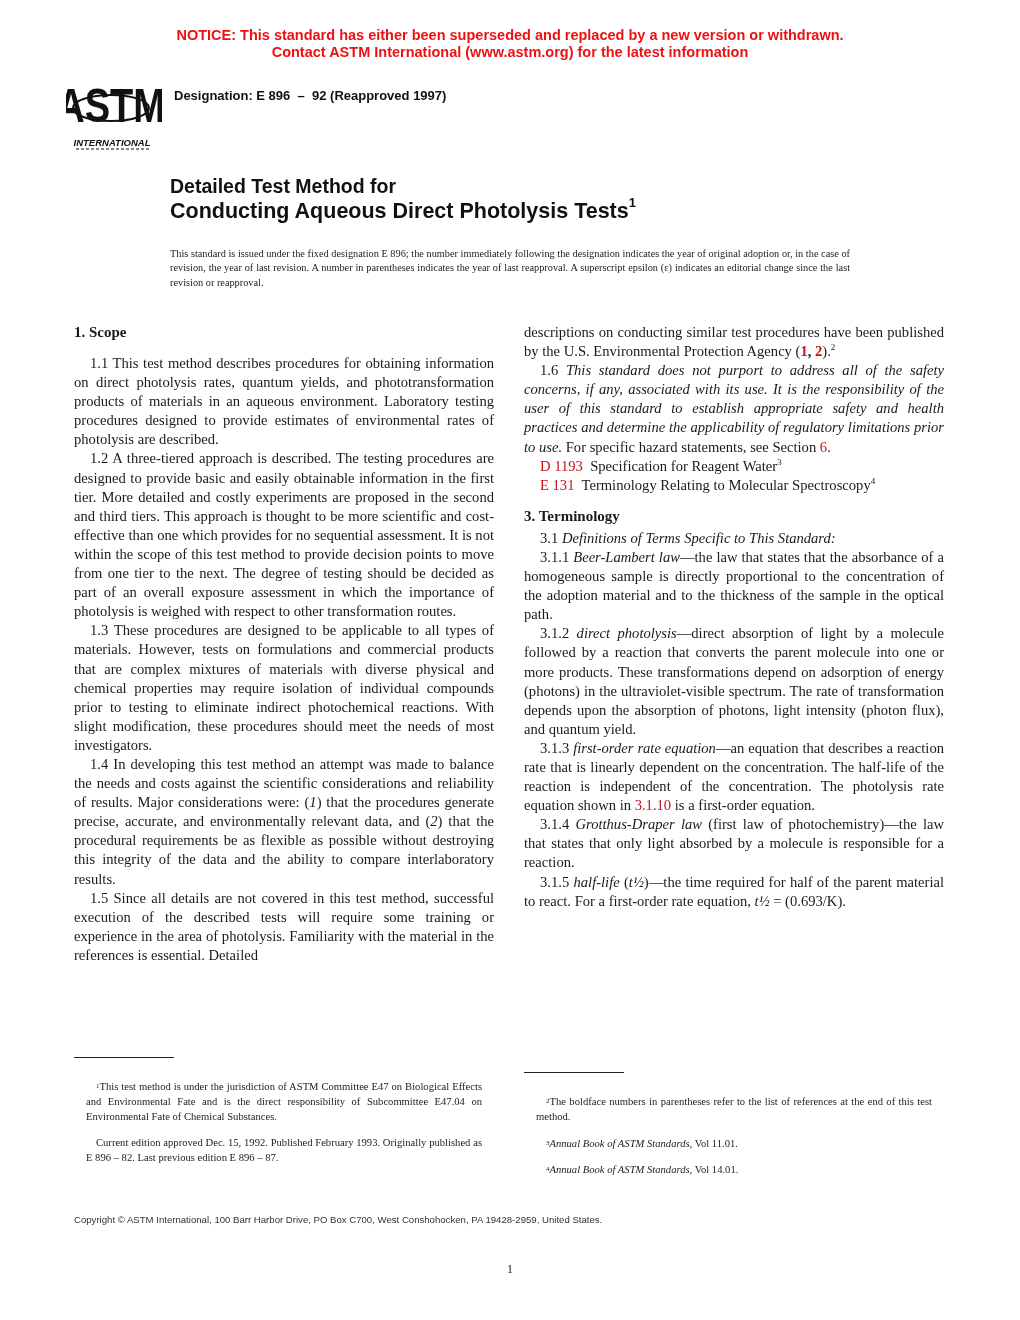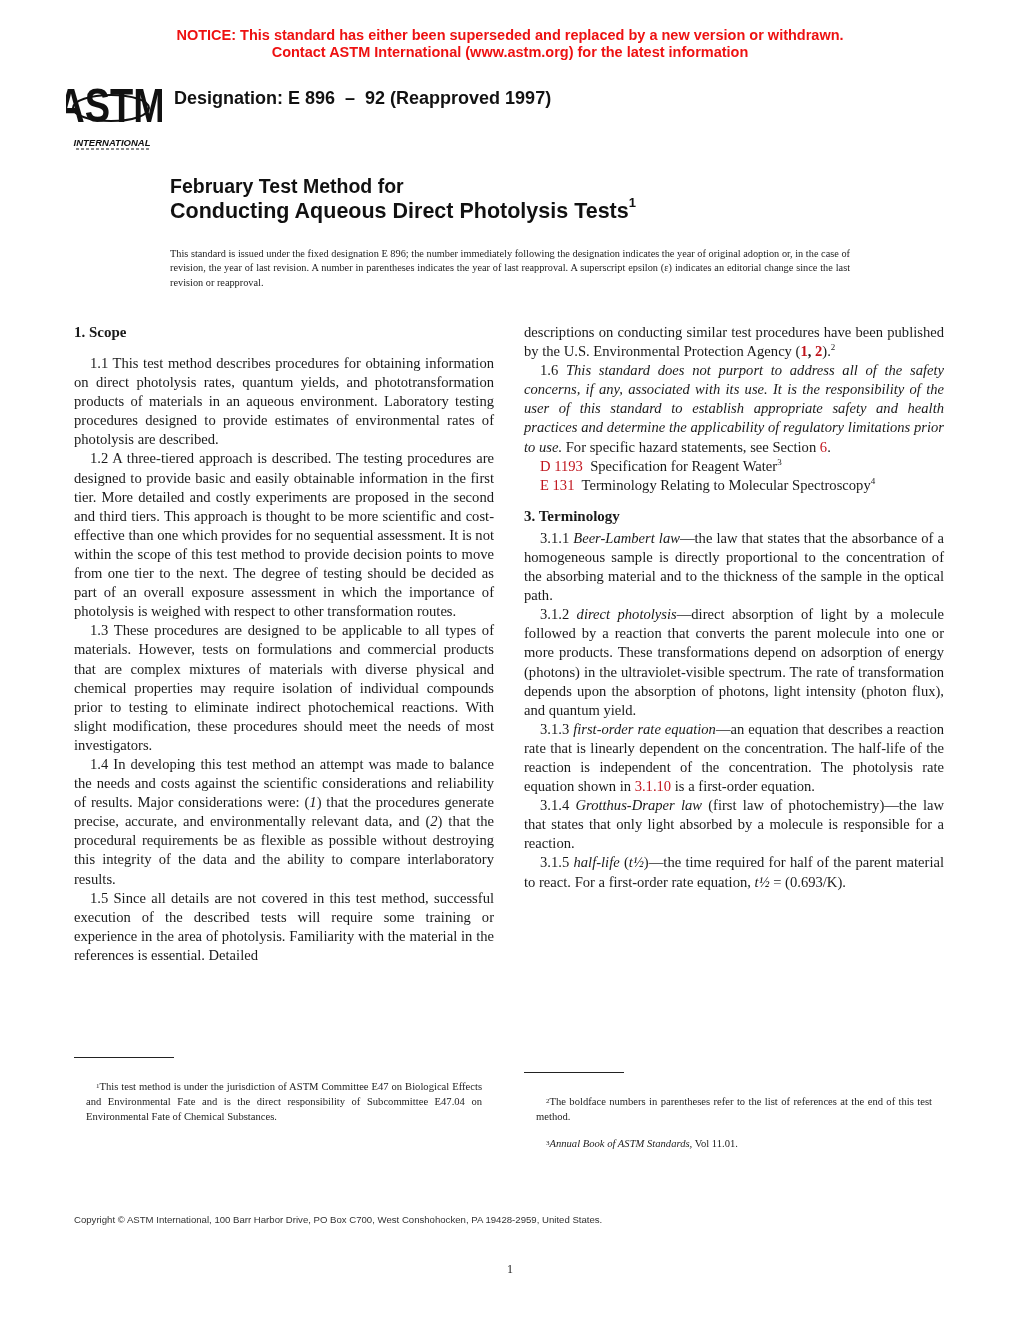--- a/index.html
+++ b/index.html
@@ -9,7 +9,7 @@
     font-family: "Liberation Sans", sans-serif; font-weight: bold; font-size: 14.5px; line-height: 17px; }
   .logo { left: 66px; top: 78px; width: 96px; height: 72px; }
   .designation { left: 174px; top: 88px; font-family: "Liberation Sans", sans-serif; font-weight: bold;
-    font-size: 18px; color: #111; white-space: pre; }
+    font-size: 13px; color: #111; white-space: pre; }
   .title1 { left: 170px; top: 175px; font-family: "Liberation Sans", sans-serif; font-weight: bold; font-size: 19.5px; }
   .title2 { left: 170px; top: 198px; font-family: "Liberation Sans", sans-serif; font-weight: bold; font-size: 21.5px; }
   .title2 sup { font-size: 13px; position: relative; top: -3px; }

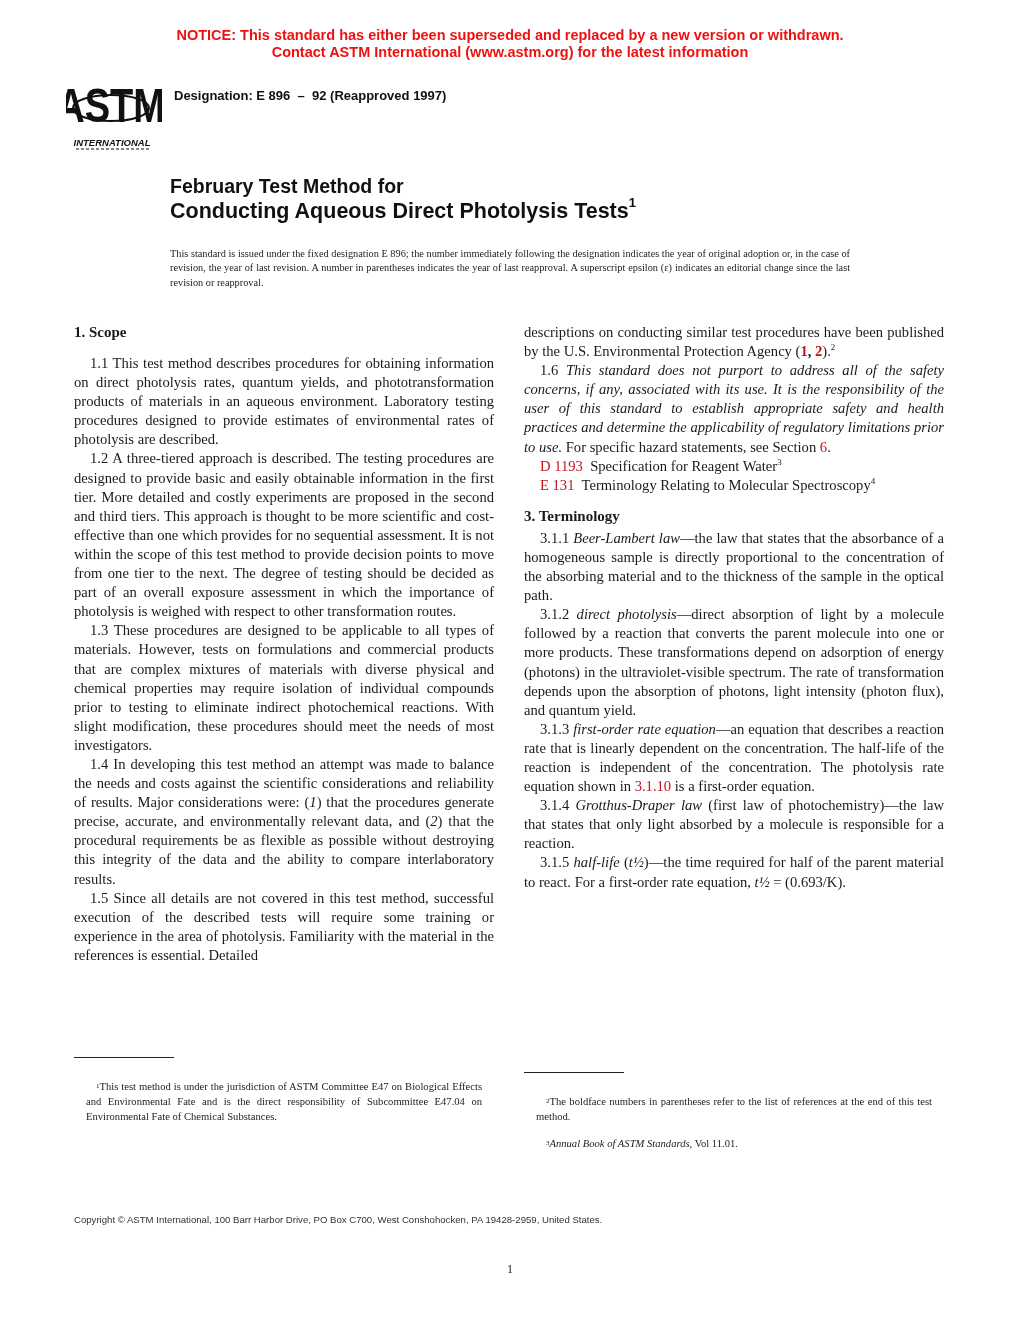--- a/index.html
+++ b/index.html
@@ -56,7 +56,7 @@
 </div>
 <div class="abs designation">Designation: E 896  –  92 (Reapproved 1997)</div>
 
-<div class="abs title1">February Test Method for</div>
+<div class="abs title1">Detailed Test Method for</div>
 <div class="abs title2"><span>Conducting Aqueous Direct Photolysis Tests</span><sup>1</sup></div>
 
 <div class="abs issued">This standard is issued under the fixed designation E 896; the number immediately following the designation indicates the year of original adoption or, in the case of revision, the year of last revision. A number in parentheses indicates the year of last reapproval. A superscript epsilon (ε) indicates an editorial change since the last revision or reapproval.</div>

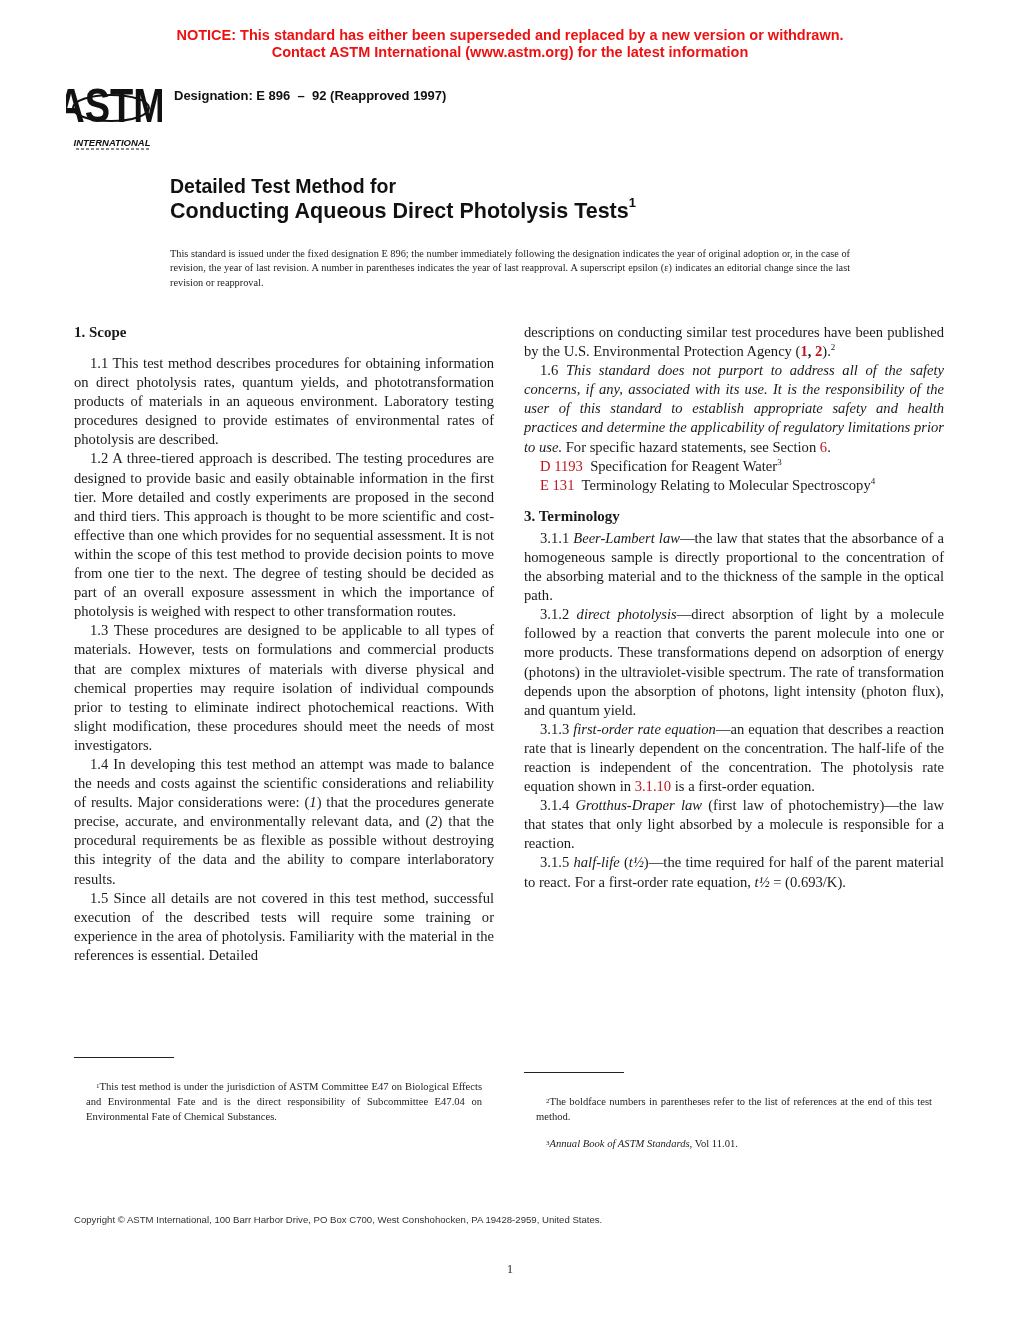--- a/index.html
+++ b/index.html
@@ -78,6 +78,7 @@
   <div class="refline"><span class="link">E 131</span>&nbsp; <span>Terminology Relating to Molecular Spectroscopy</span><sup class="fn">4</sup></div>
 
   <h2 class="gap">3.  Terminology</h2>
+  <p><span>3.1 </span><i>Definitions of Terms Specific to This Standard:</i></p>
   <p><span>3.1.1 </span><i>Beer-Lambert law</i><span>—the law that states that the absorbance of a homogeneous sample is directly proportional to the concentration of the absorbing material and to the thickness of the sample in the optical path.</span></p>
   <p><span>3.1.2 </span><i>direct photolysis</i><span>—direct absorption of light by a molecule followed by a reaction that converts the parent molecule into one or more products. These transformations depend on adsorption of energy (photons) in the ultraviolet-visible spectrum. The rate of transformation depends upon the absorption of photons, light intensity (photon flux), and quantum yield.</span></p>
   <p><span>3.1.3 </span><i>first-order rate equation</i><span>—an equation that describes a reaction rate that is linearly dependent on the concentration. The half-life of the reaction is independent of the concentration. The photolysis rate equation shown in </span><span class="link">3.1.10</span><span> is a first-order equation.</span></p>

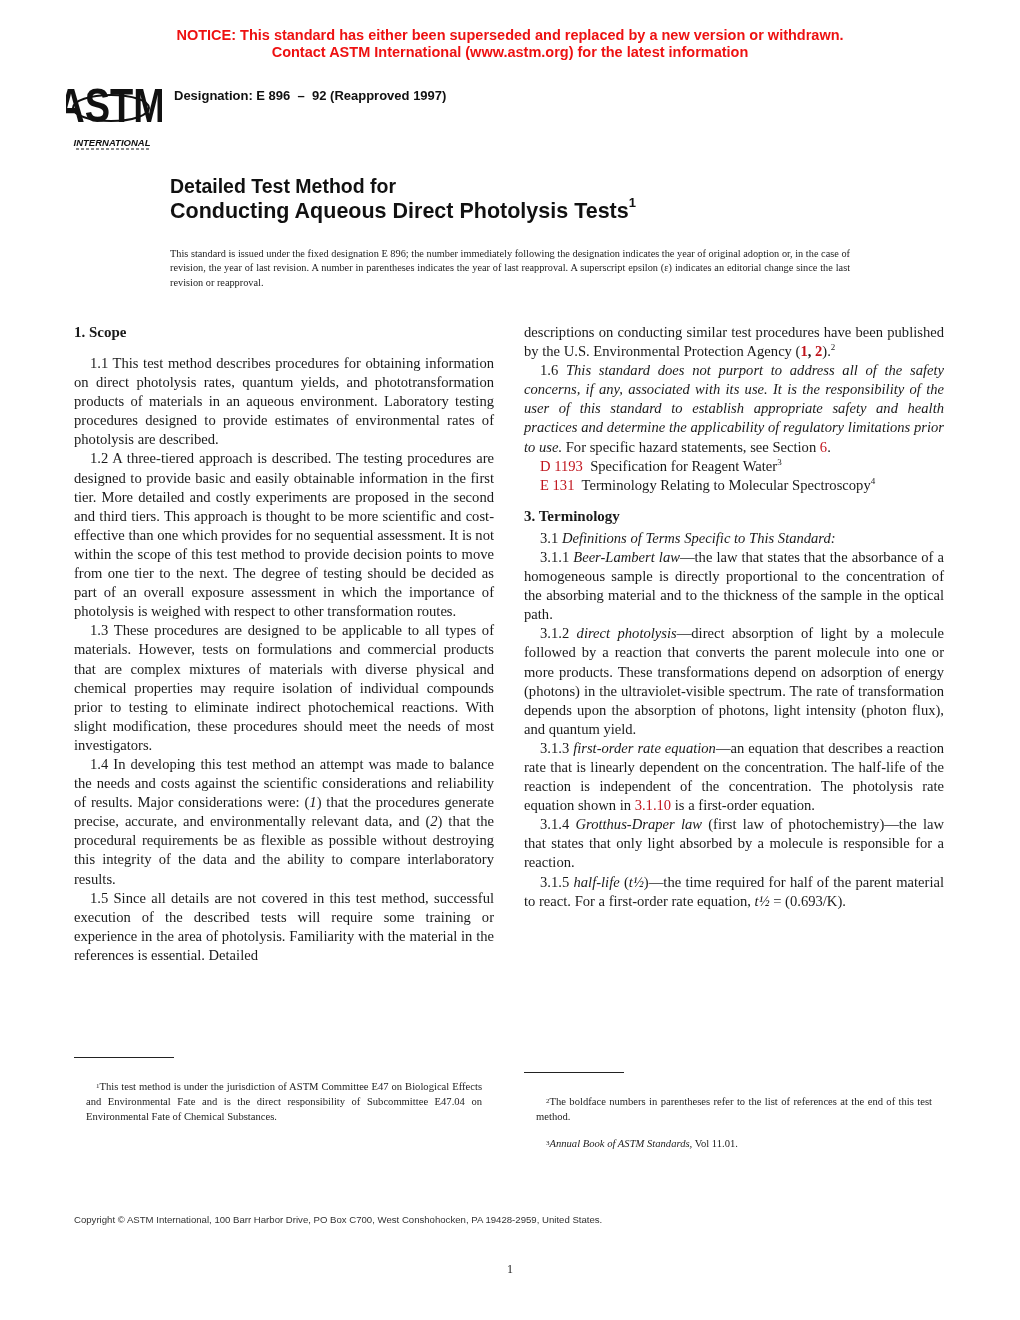--- a/index.html
+++ b/index.html
@@ -79,7 +79,7 @@
 
   <h2 class="gap">3.  Terminology</h2>
   <p><span>3.1 </span><i>Definitions of Terms Specific to This Standard:</i></p>
-  <p><span>3.1.1 </span><i>Beer-Lambert law</i><span>—the law that states that the absorbance of a homogeneous sample is directly proportional to the concentration of the absorbing material and to the thickness of the sample in the optical path.</span></p>
+  <p><span>3.1.1 </span><i>Beer-Lambert law</i><span>—the law that states that the absorbance of a homogeneous sample is directly proportional to the concentration of the adoption material and to the thickness of the sample in the optical path.</span></p>
   <p><span>3.1.2 </span><i>direct photolysis</i><span>—direct absorption of light by a molecule followed by a reaction that converts the parent molecule into one or more products. These transformations depend on adsorption of energy (photons) in the ultraviolet-visible spectrum. The rate of transformation depends upon the absorption of photons, light intensity (photon flux), and quantum yield.</span></p>
   <p><span>3.1.3 </span><i>first-order rate equation</i><span>—an equation that describes a reaction rate that is linearly dependent on the concentration. The half-life of the reaction is independent of the concentration. The photolysis rate equation shown in </span><span class="link">3.1.10</span><span> is a first-order equation.</span></p>
   <p><span>3.1.4 </span><i>Grotthus-Draper law</i><span> (first law of photochemistry)—the law that states that only light absorbed by a molecule is responsible for a reaction.</span></p>

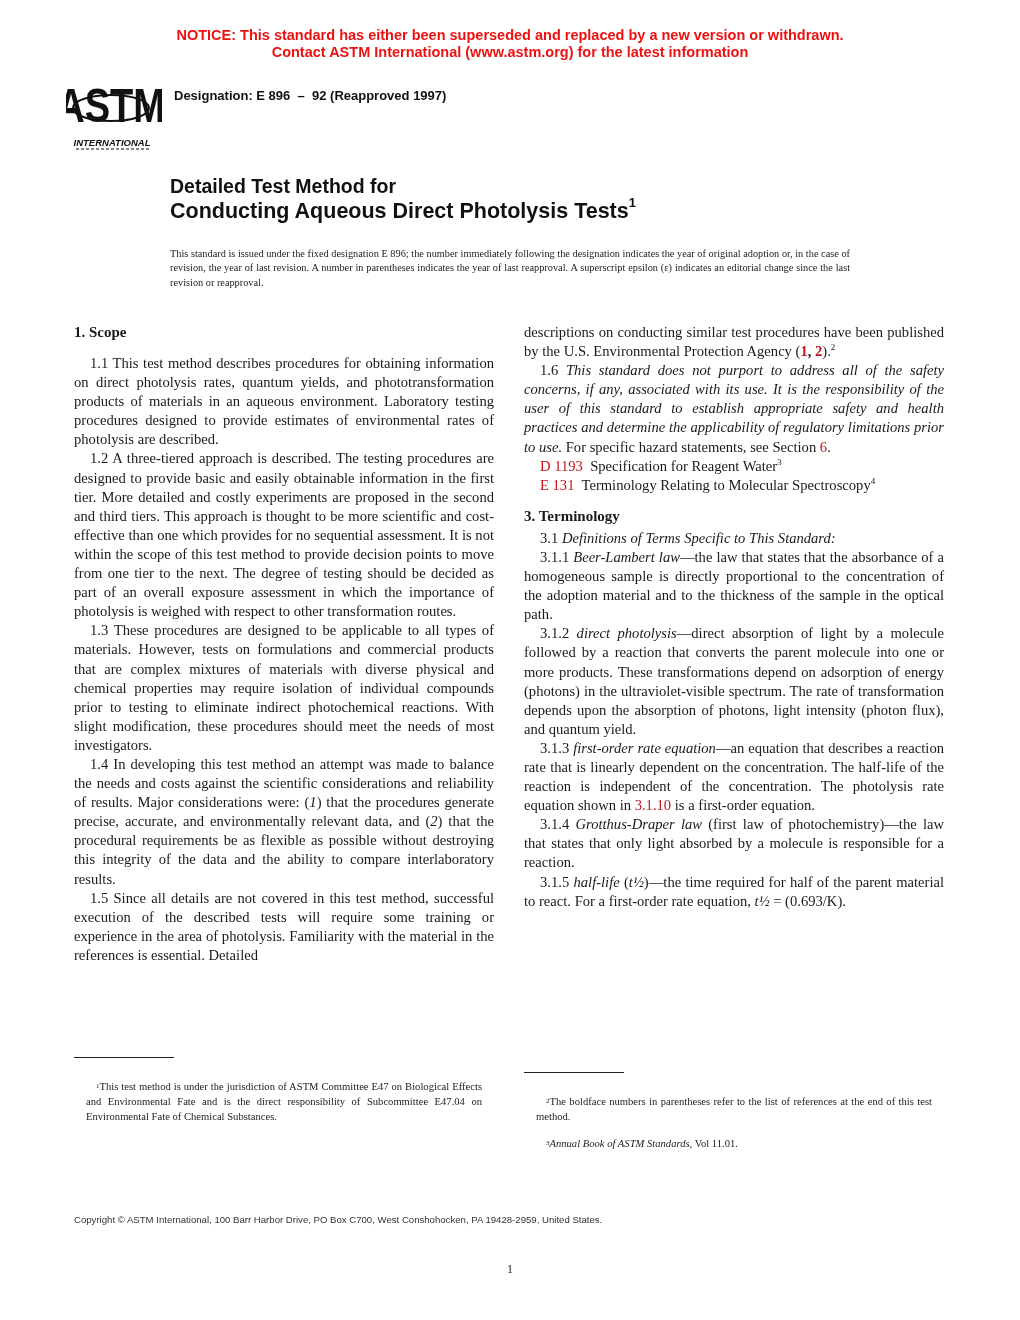--- a/index.html
+++ b/index.html
@@ -89,6 +89,7 @@
 <div class="abs fn-rule-left"></div>
 <div class="abs fn fn-left">
   <p><sup>1</sup><span>This test method is under the jurisdiction of ASTM Committee E47 on Biological Effects and Environmental Fate and is the direct responsibility of Subcommittee E47.04 on Environmental Fate of Chemical Substances.</span></p>
+  <p>Current edition approved Dec. 15, 1992. Published February 1993. Originally published as E 896 – 82. Last previous edition E 896 – 87.</p>
 </div>
 
 <div class="abs fn-rule-right"></div>

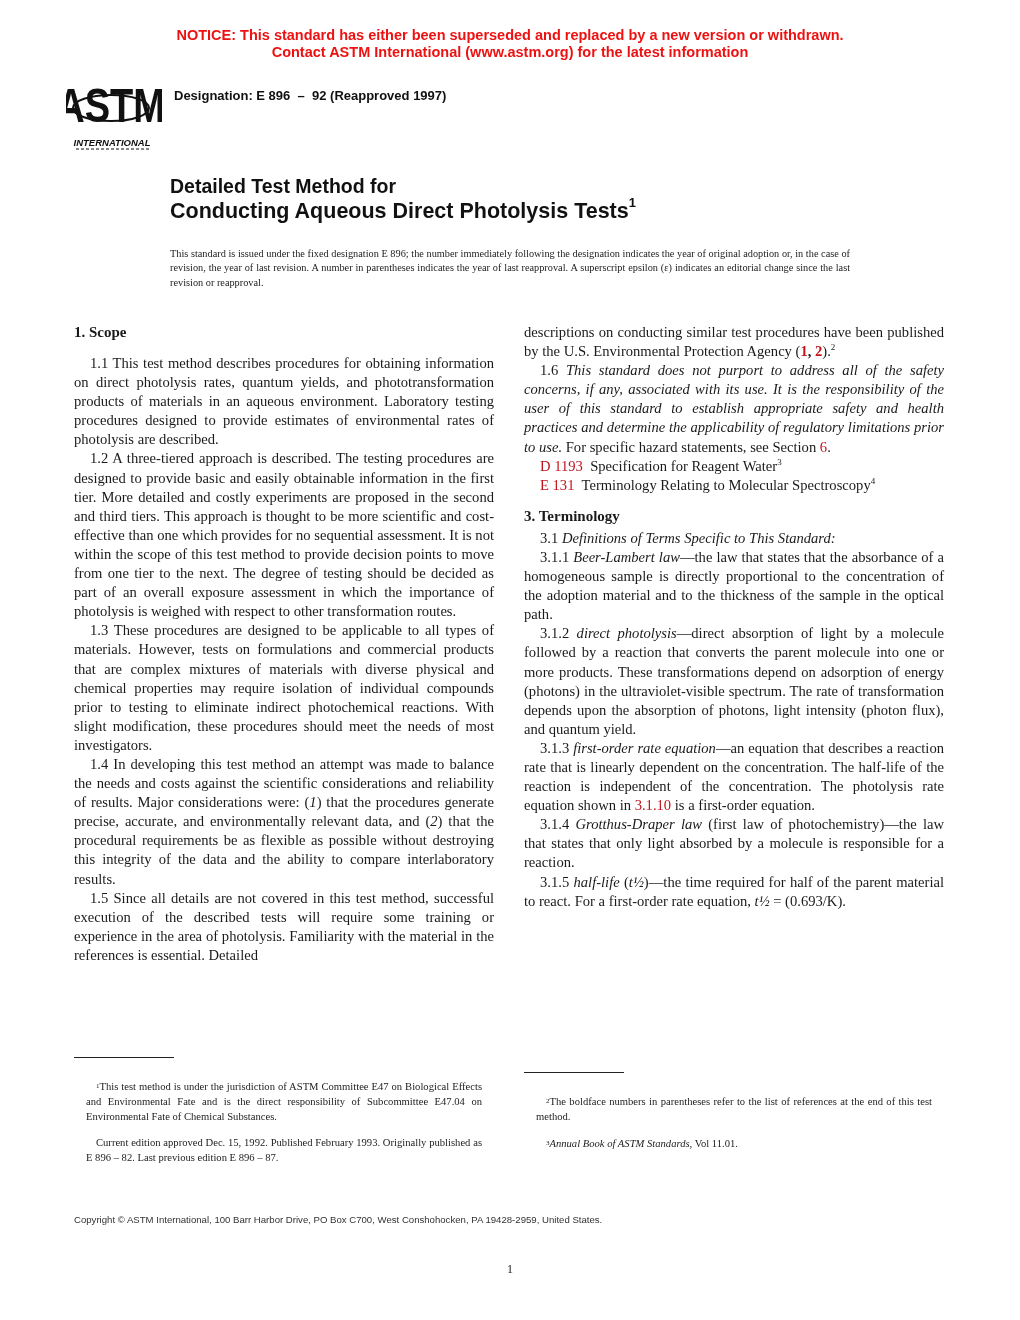--- a/index.html
+++ b/index.html
@@ -96,6 +96,7 @@
 <div class="abs fn fn-right">
   <p><sup>2</sup><span>The boldface numbers in parentheses refer to the list of references at the end of this test method.</span></p>
   <p><sup>3</sup><i>Annual Book of ASTM Standards,</i><span> Vol 11.01.</span></p>
+  <p><sup>4</sup><i>Annual Book of ASTM Standards,</i><span> Vol 14.01.</span></p>
 </div>
 
 <div class="abs copyright">Copyright © ASTM International, 100 Barr Harbor Drive, PO Box C700, West Conshohocken, PA 19428-2959, United States.</div>

